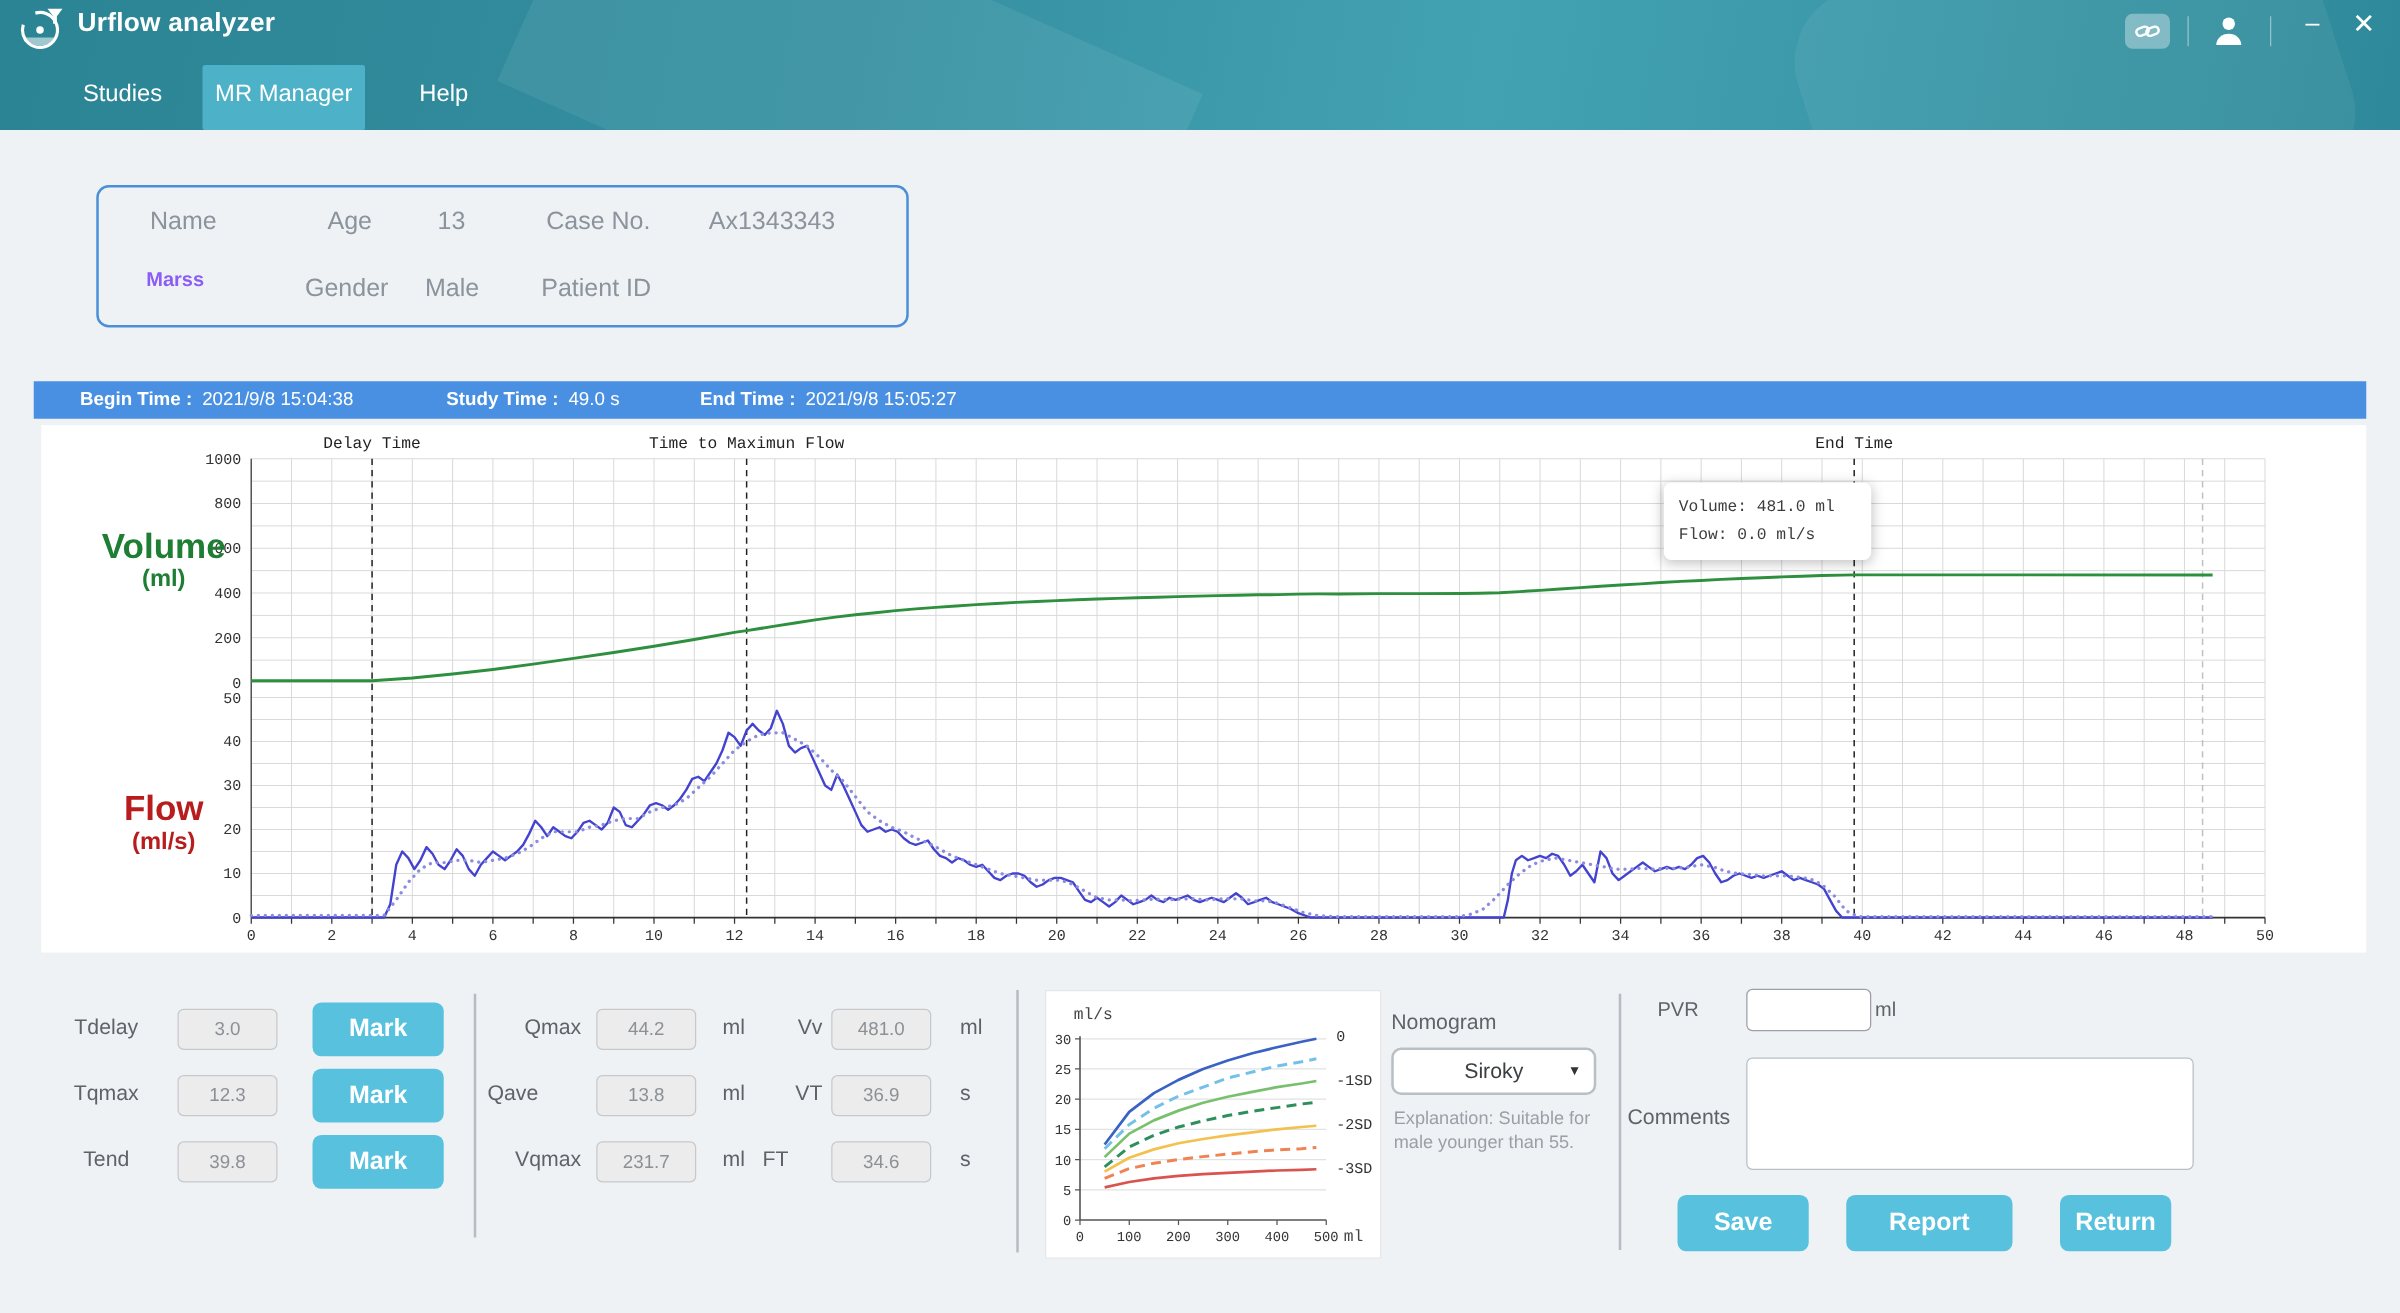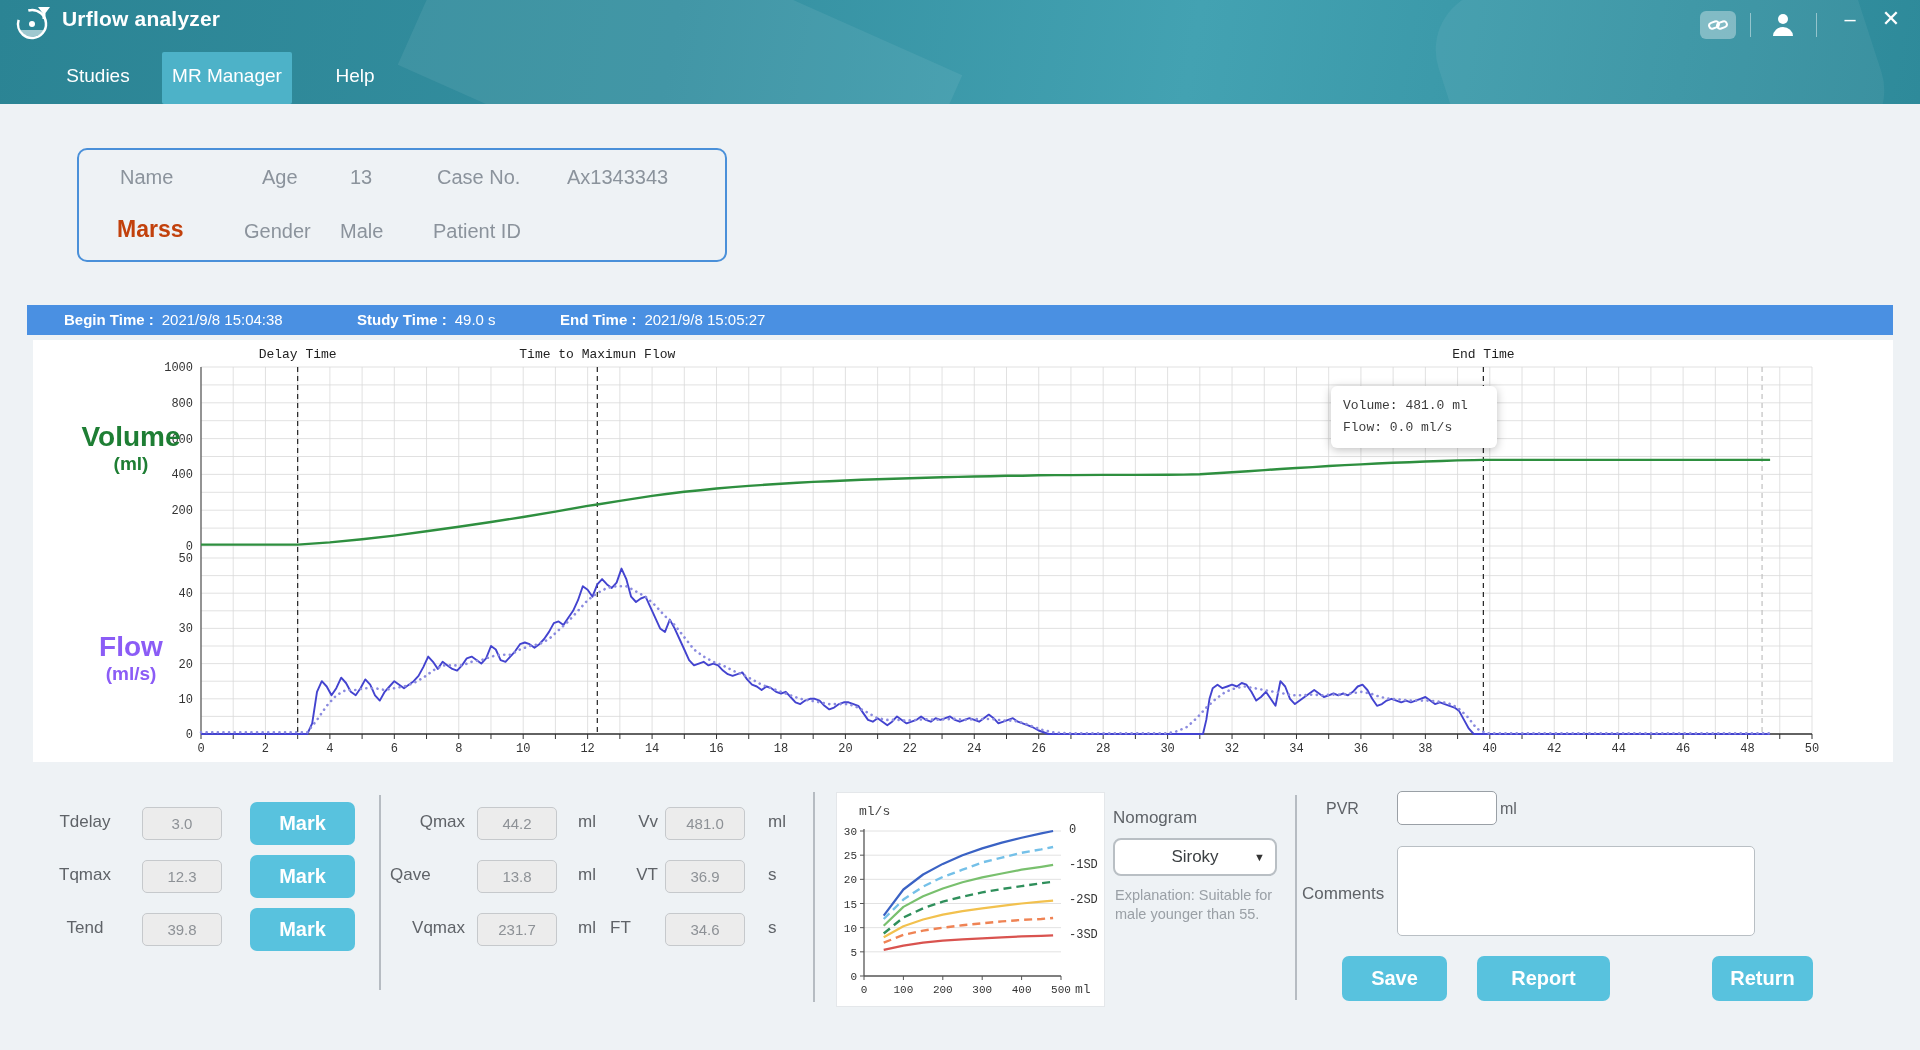--- a/index.html
+++ b/index.html
@@ -27,7 +27,7 @@
   .patient-card{position:absolute;left:77px;top:148px;width:646px;height:110px;
     border:2px solid #4a90d9;border-radius:10px}
   .p-lab{position:absolute;font-size:20px;color:#8b939c;white-space:nowrap}
-  .p-name{position:absolute;font-size:23px;font-weight:bold;color:#c2410c}
+  .p-name{position:absolute;font-size:16px;font-weight:bold;color:#8b5cf6}
 
   
   .time-bar{position:absolute;left:27px;top:305px;width:1866px;height:30px;background:#4a90e2;color:#fff;font-size:15px}

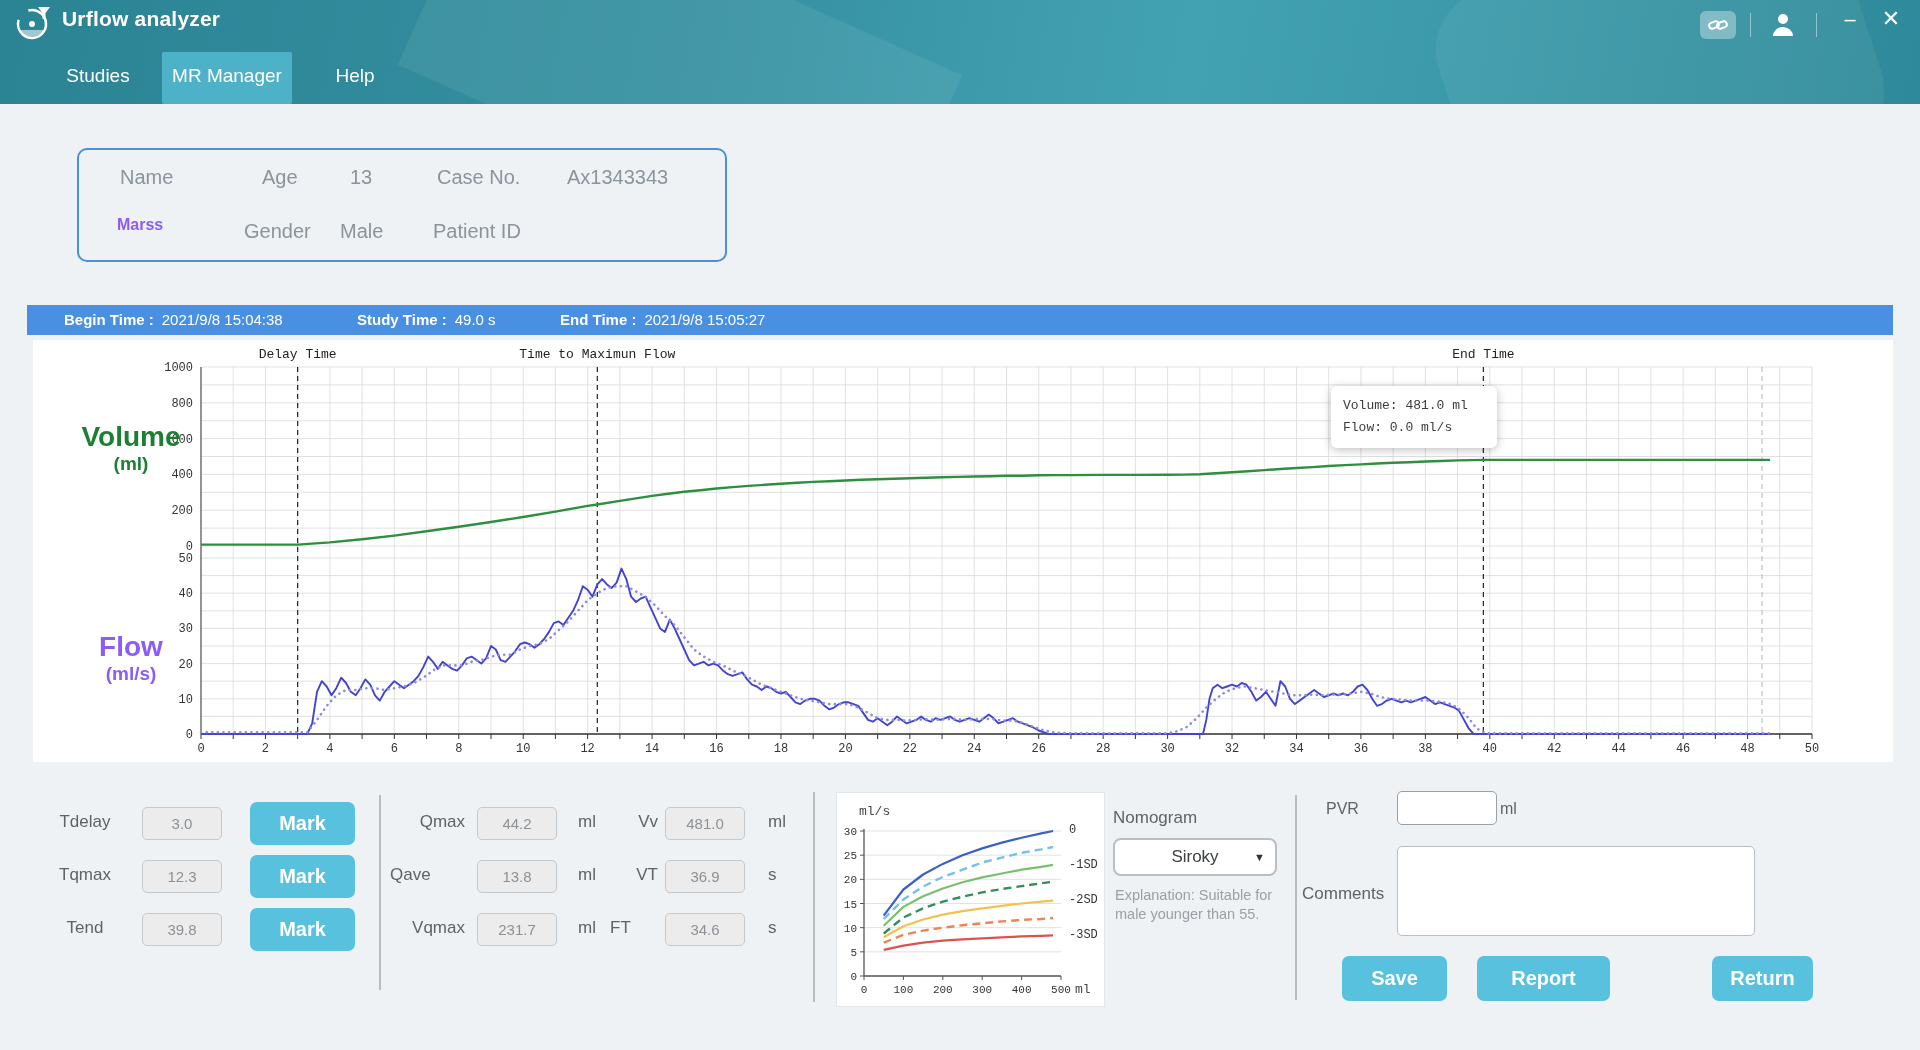--- a/index.html
+++ b/index.html
@@ -40,7 +40,7 @@
   .axis-title .t1{font-size:28px}
   .axis-title .t2{font-size:19px}
   .vol-title{left:18px;top:81px;width:160px;color:#1e7e34}
-  .flow-title{left:18px;top:291px;width:160px;color:#8b5cf6}
+  .flow-title{left:18px;top:291px;width:160px;color:#b91c1c}
   .tooltip{position:absolute;left:1298px;top:46px;width:142px;background:#fff;border-radius:6px;
     box-shadow:0 2px 10px rgba(0,0,0,.25);padding:9px 12px;font-family:"Liberation Mono",monospace;
     font-size:13px;color:#3c3c3c;line-height:22px;white-space:nowrap}

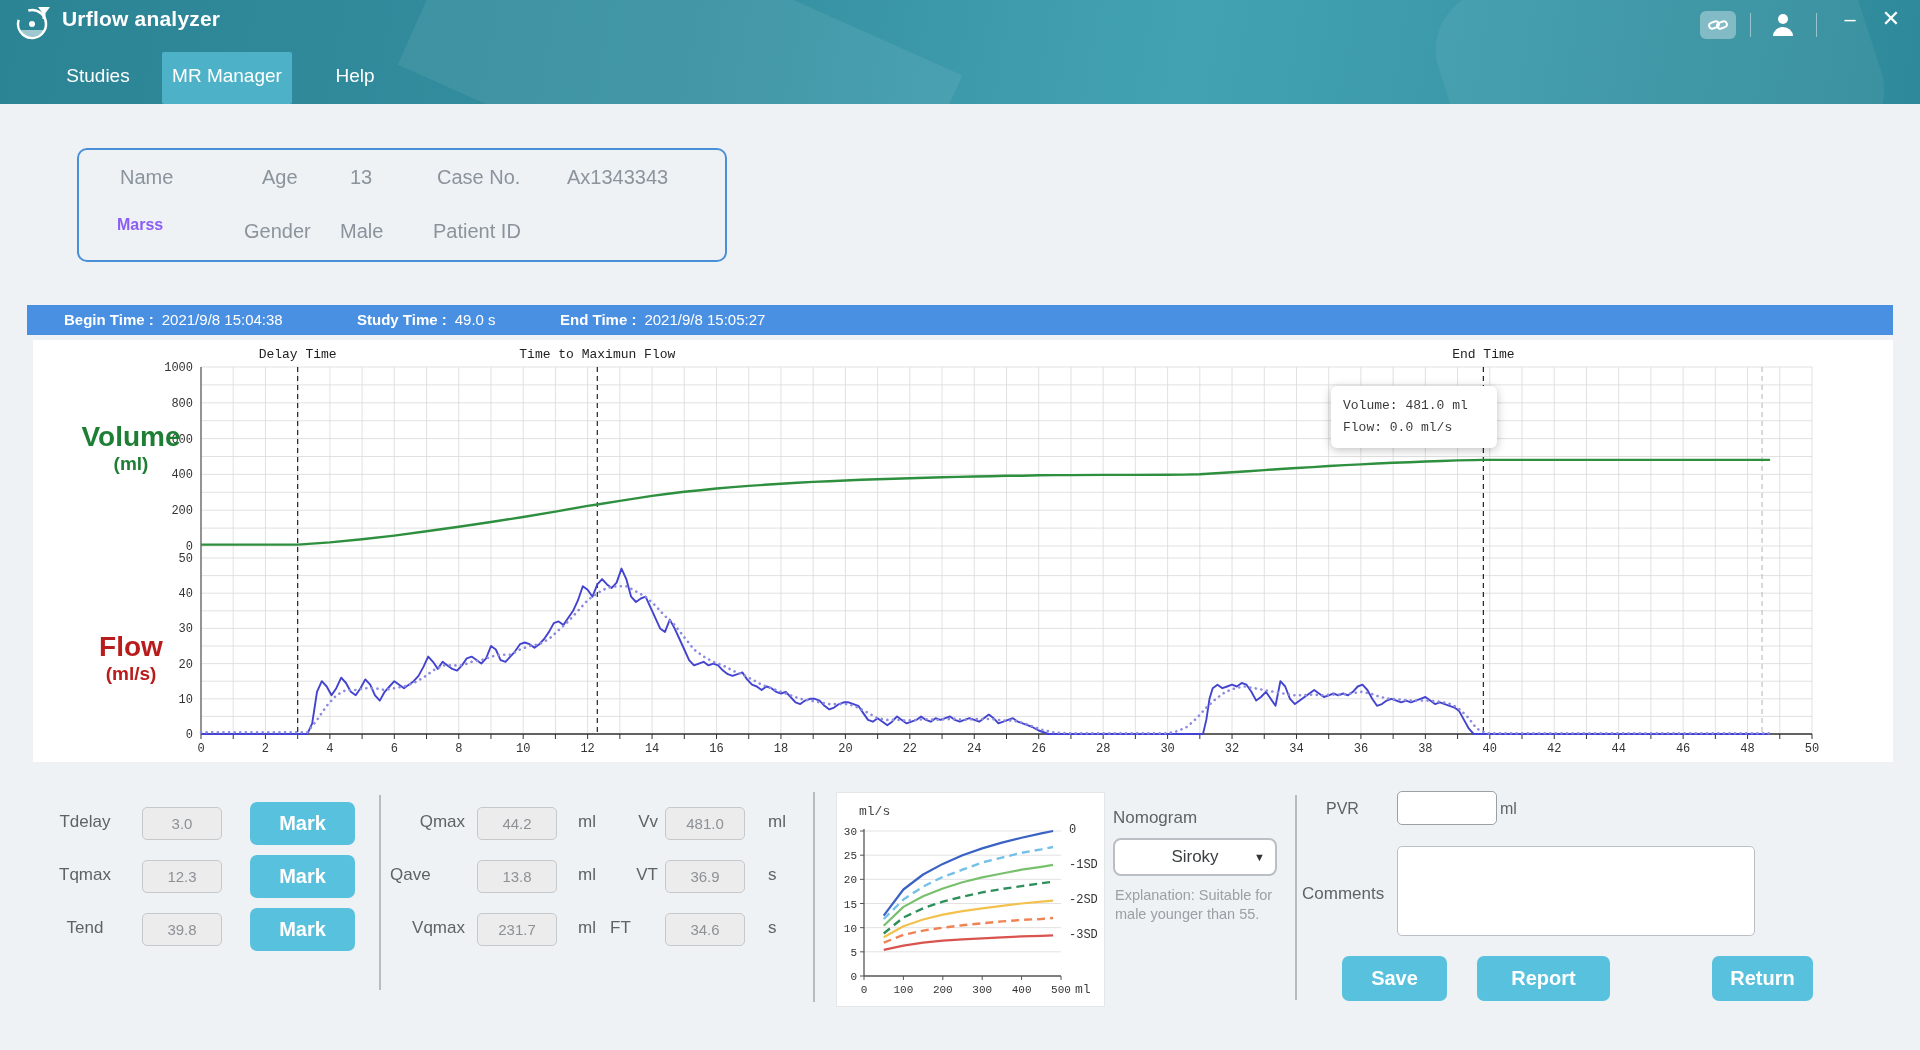--- a/index.html
+++ b/index.html
@@ -421,6 +421,6 @@
 
 <button class="btn" style="left:1342px;top:956px;width:105px;height:45px">Save</button>
 <button class="btn" style="left:1477px;top:956px;width:133px;height:45px">Report</button>
-<button class="btn" style="left:1712px;top:956px;width:101px;height:45px">Return</button>
+<button class="btn" style="left:1648px;top:956px;width:89px;height:45px">Return</button>
 
 </body></html>

